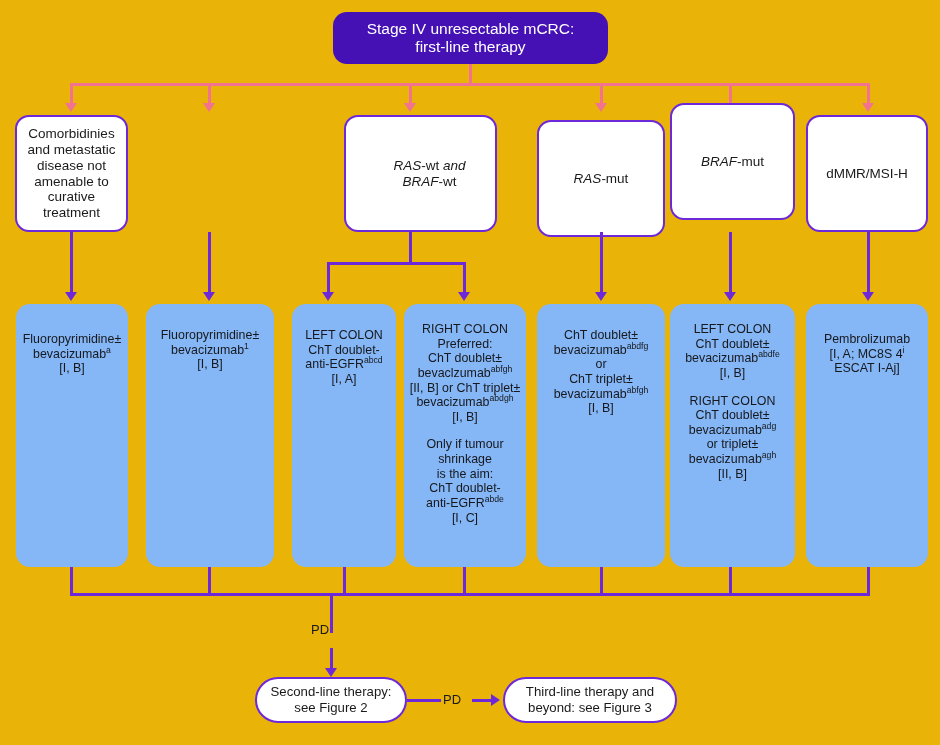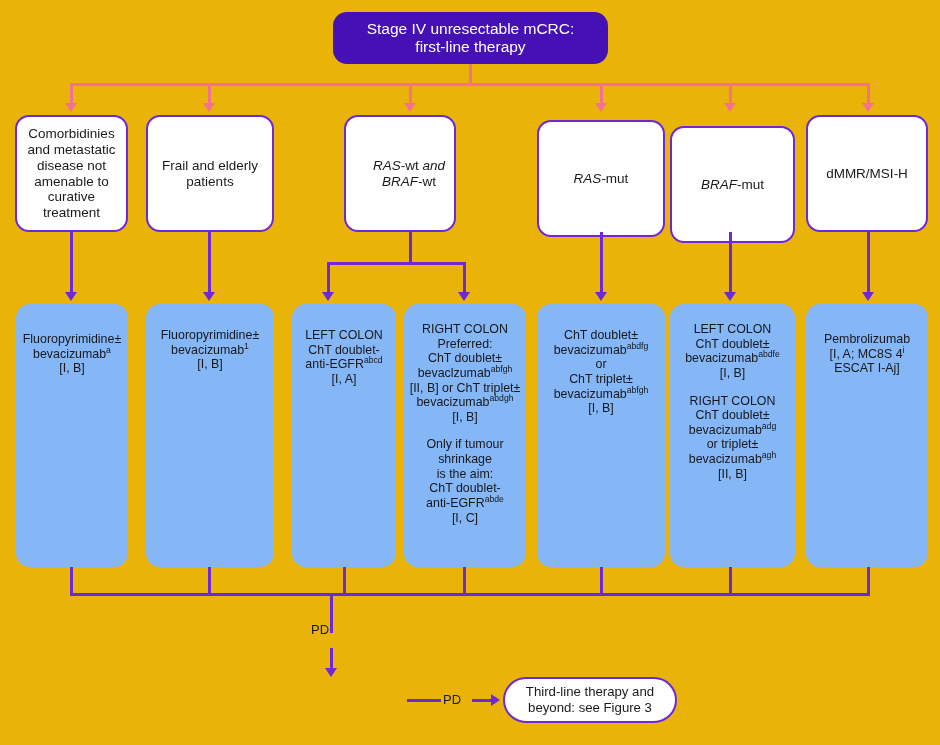--- a/index.html
+++ b/index.html
@@ -140,12 +140,6 @@
     </div>
   </div>
 
-  <div class="node white-node" style="left:146px; top:115px; width:128px; height:117px;">
-    <div class="txt">
-      <div>Frail and elderly</div>
-      <div>patients</div>
-    </div>
-  </div>
 
   <div class="node white-node" style="left:344px; top:115px; width:112px; height:117px;padding-left:18px;">
     <div class="txt">

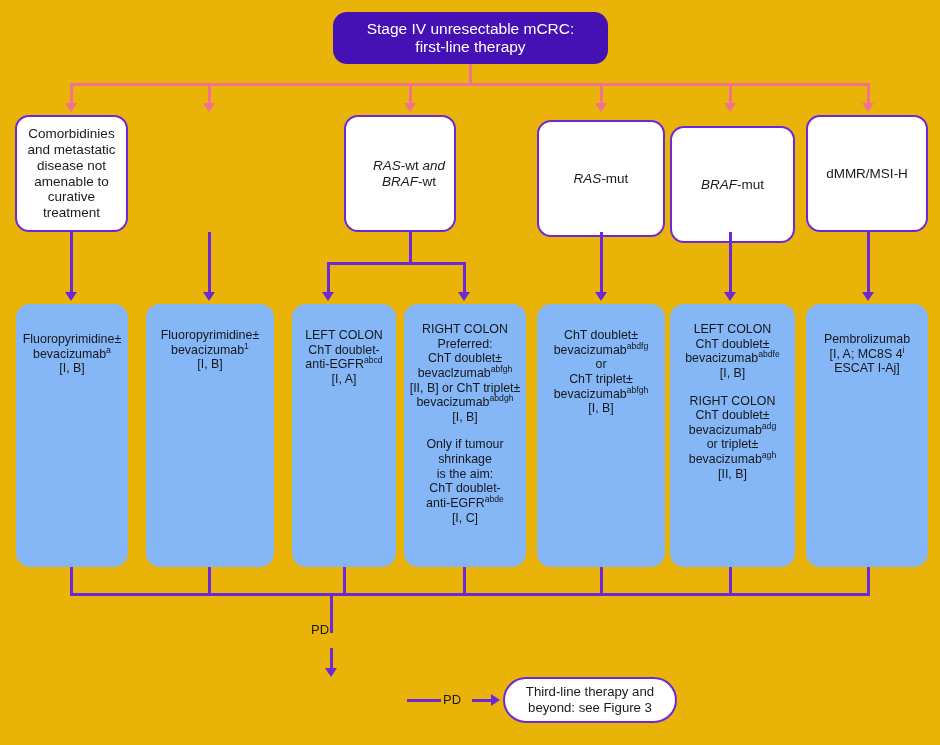--- a/index.html
+++ b/index.html
@@ -141,7 +141,7 @@
   </div>
 
 
-  <div class="node white-node" style="left:344px; top:115px; width:112px; height:117px;padding-left:18px;">
+  <div class="node white-node" style="left:344px; top:115px; width:153px; height:117px;padding-left:18px;">
     <div class="txt">
       <div>
         <span class="ital">RAS</span><span>-wt </span><span class="ital">and</span>

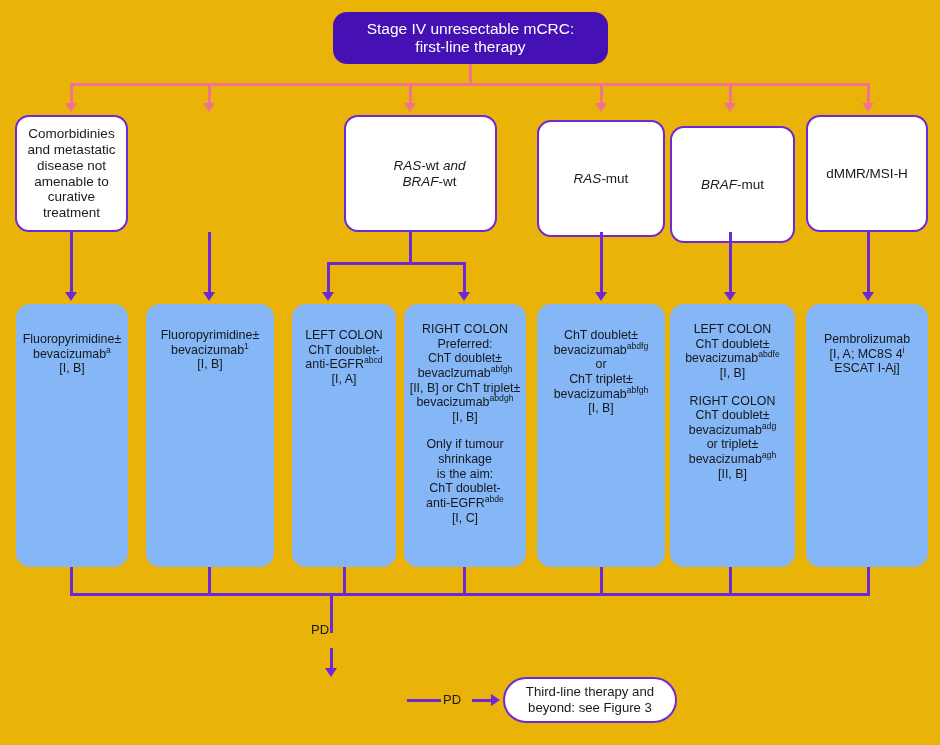--- a/index.html
+++ b/index.html
@@ -160,7 +160,7 @@
     </div>
   </div>
 
-  <div class="node white-node" style="left:670px; top:126px; width:125px; height:117px;">
+  <div class="node white-node" style="left:670px; top:103px; width:125px; height:117px;">
     <div class="txt">
       <div>
         <span class="ital">BRAF</span><span>-mut</span>

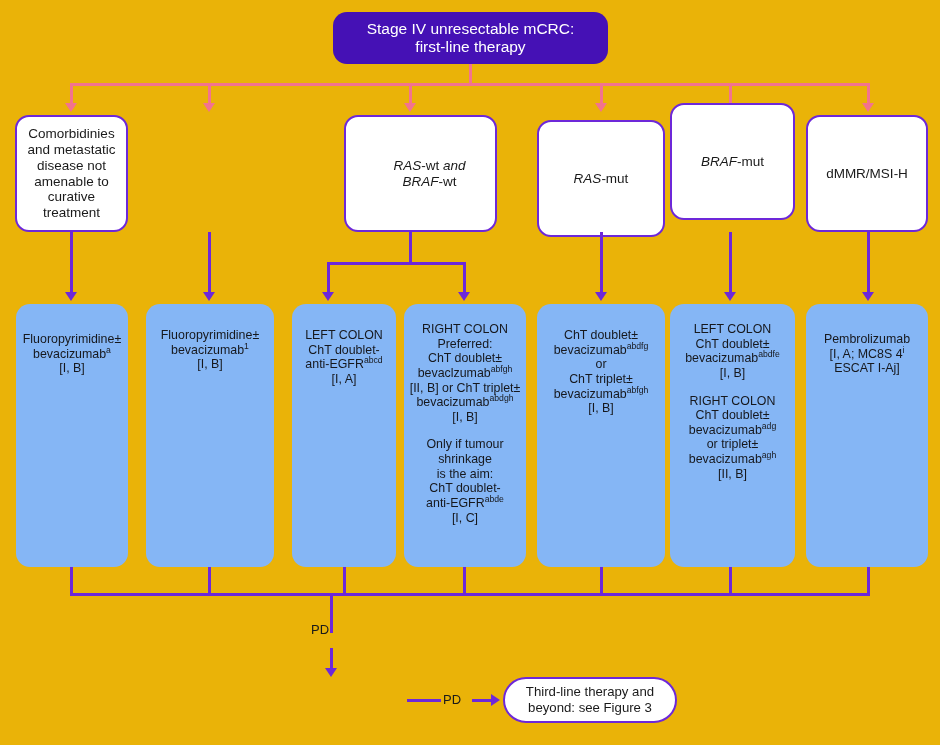--- a/index.html
+++ b/index.html
@@ -306,6 +306,12 @@
   <div class="ln purp" style="left:330px; top:648px; width:2.5px; height:22px;"></div>
   <div class="arrow-purp" style="left:325px; top:668px;"></div>
 
+  <div class="node pill-node" style="left:255px; top:677px; width:152px; height:46px;">
+    <div class="txt">
+      <div>Second-line therapy:</div>
+      <div>see Figure 2</div>
+    </div>
+  </div>
 
   <div class="ln purp" style="left:407px; top:699px; width:34px; height:2.5px;"></div>
   <div class="pd-label" style="left:443px; top:692px;">PD</div>

